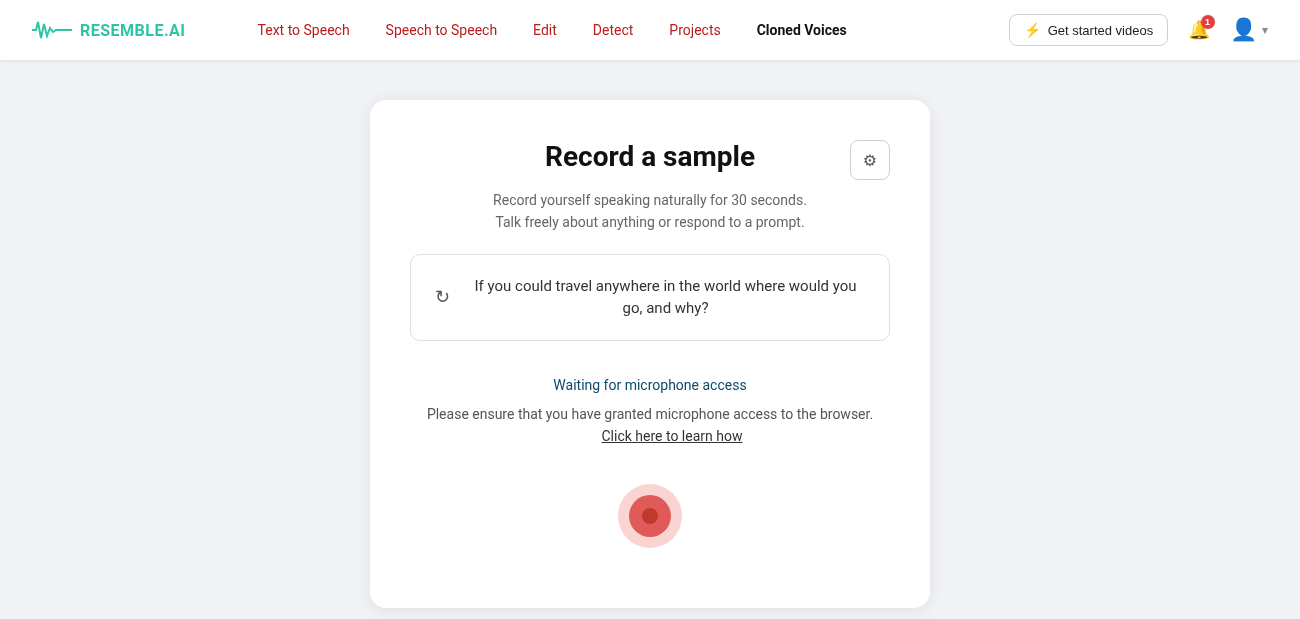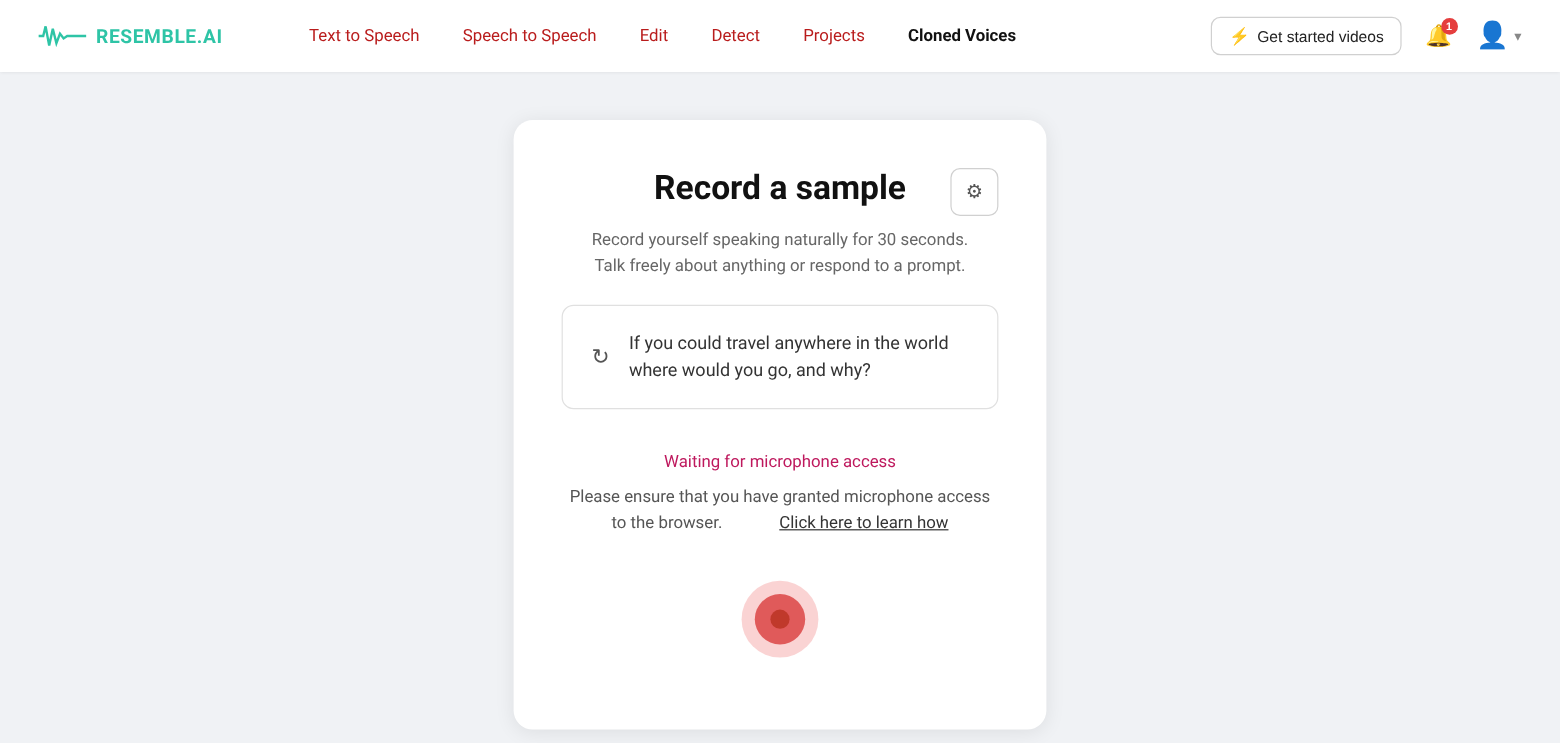--- a/index.html
+++ b/index.html
@@ -127,7 +127,7 @@
       background: #fff;
       border-radius: 16px;
       box-shadow: 0 2px 16px rgba(0,0,0,0.08);
-      width: 444px;
+      width: 560px;
       padding: 40px 40px 60px 40px;
       position: relative;
     }

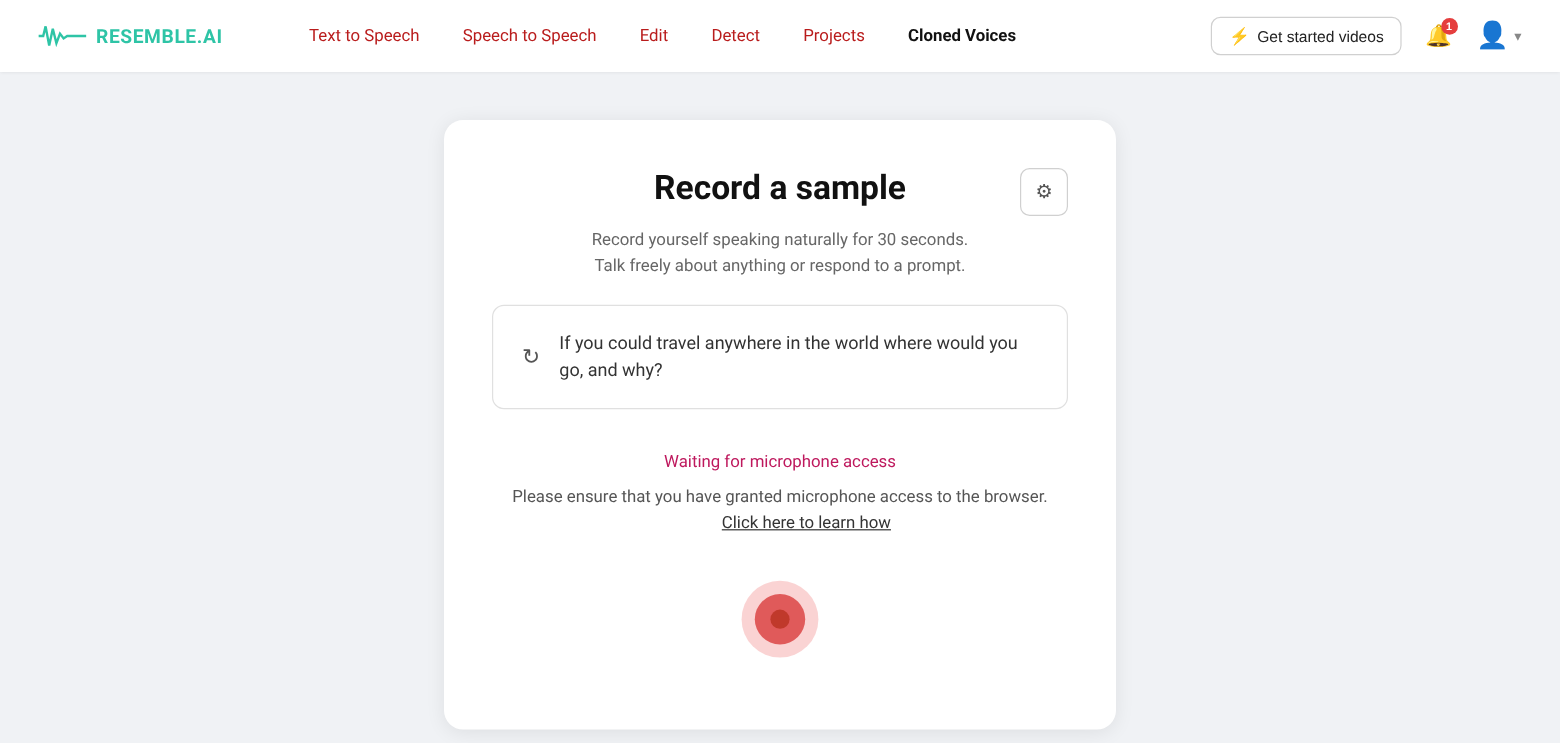--- a/index.html
+++ b/index.html
@@ -193,6 +193,7 @@
     .prompt-text {
       font-size: 15px;
       color: #333;
+      text-align: center;
       line-height: 1.5;
       flex: 1;
     }

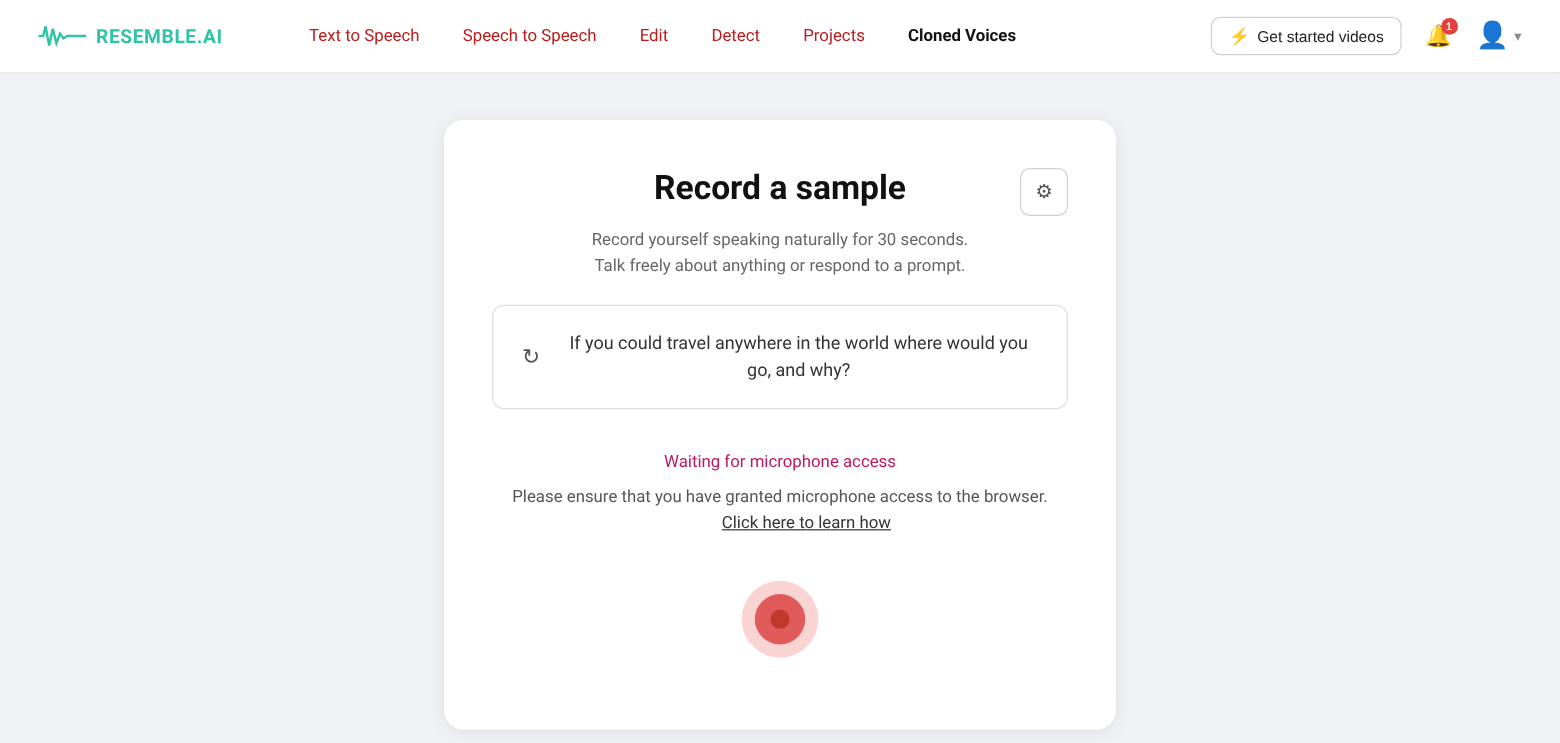--- a/index.html
+++ b/index.html
@@ -204,7 +204,7 @@
       margin-bottom: 12px;
     }
     .mic-waiting {
-      color: #be185d;
+      color: #0c4a6e;
       font-size: 14px;
       margin-bottom: 10px;
     }

